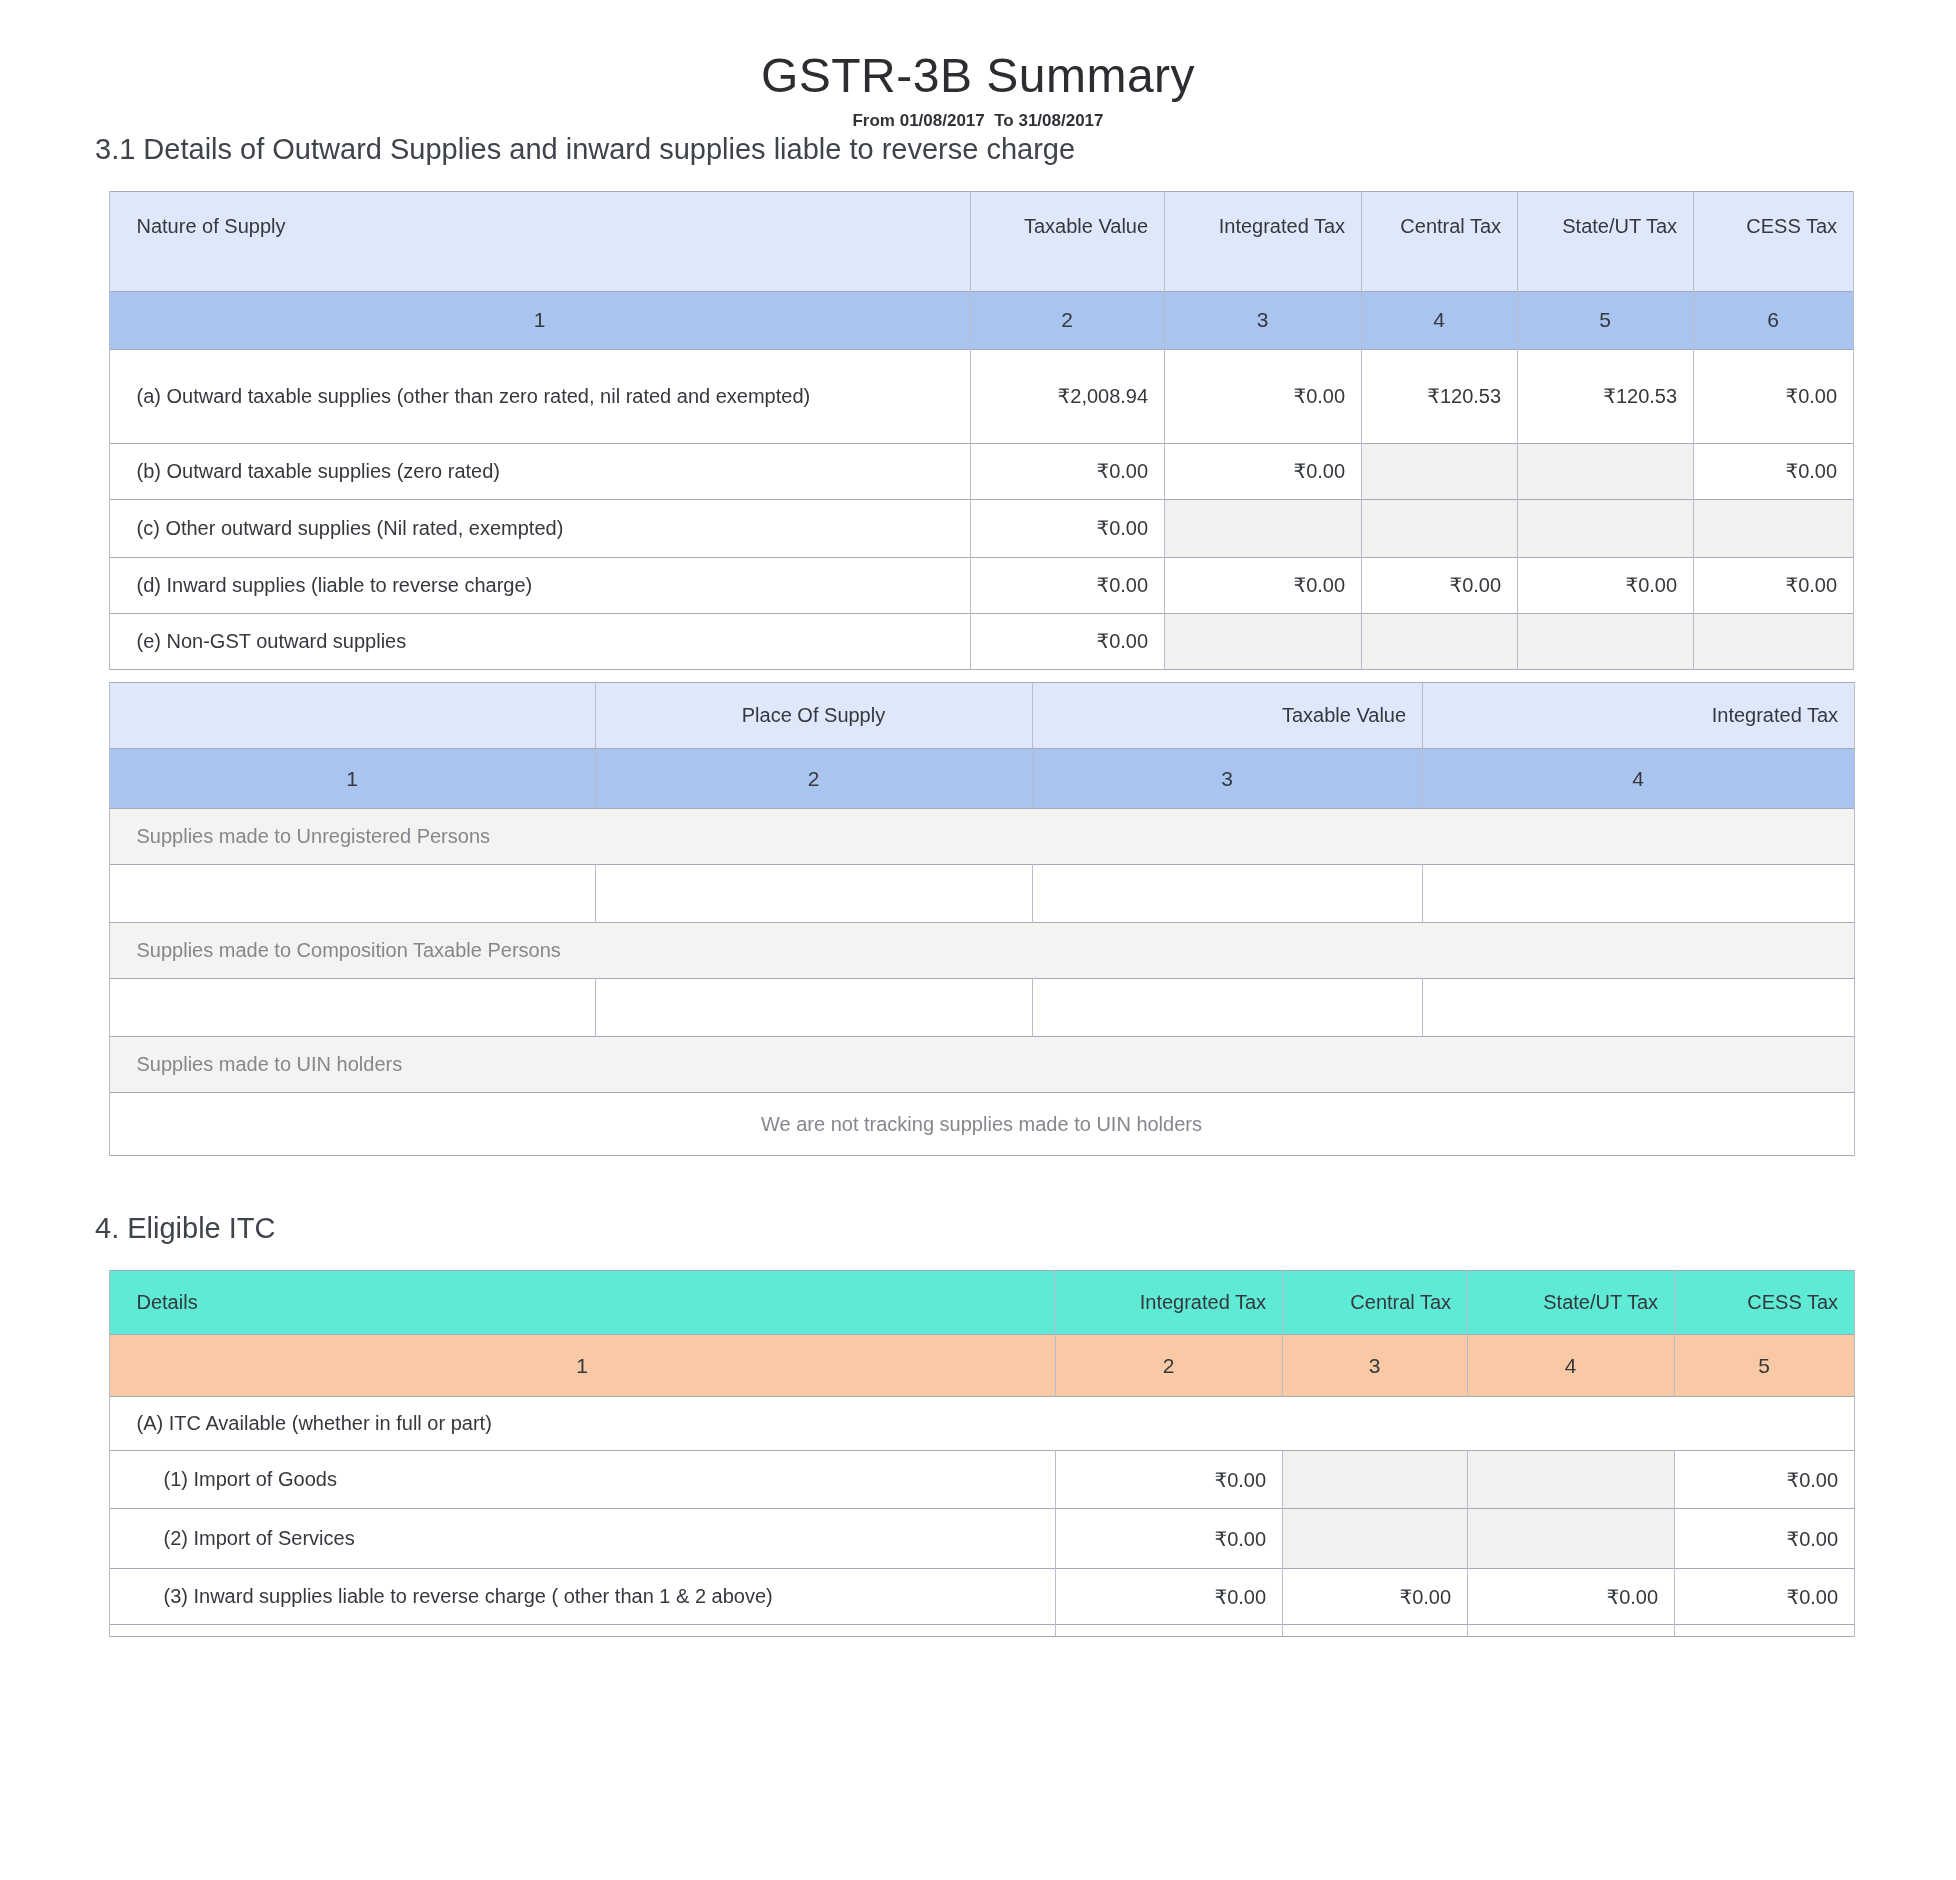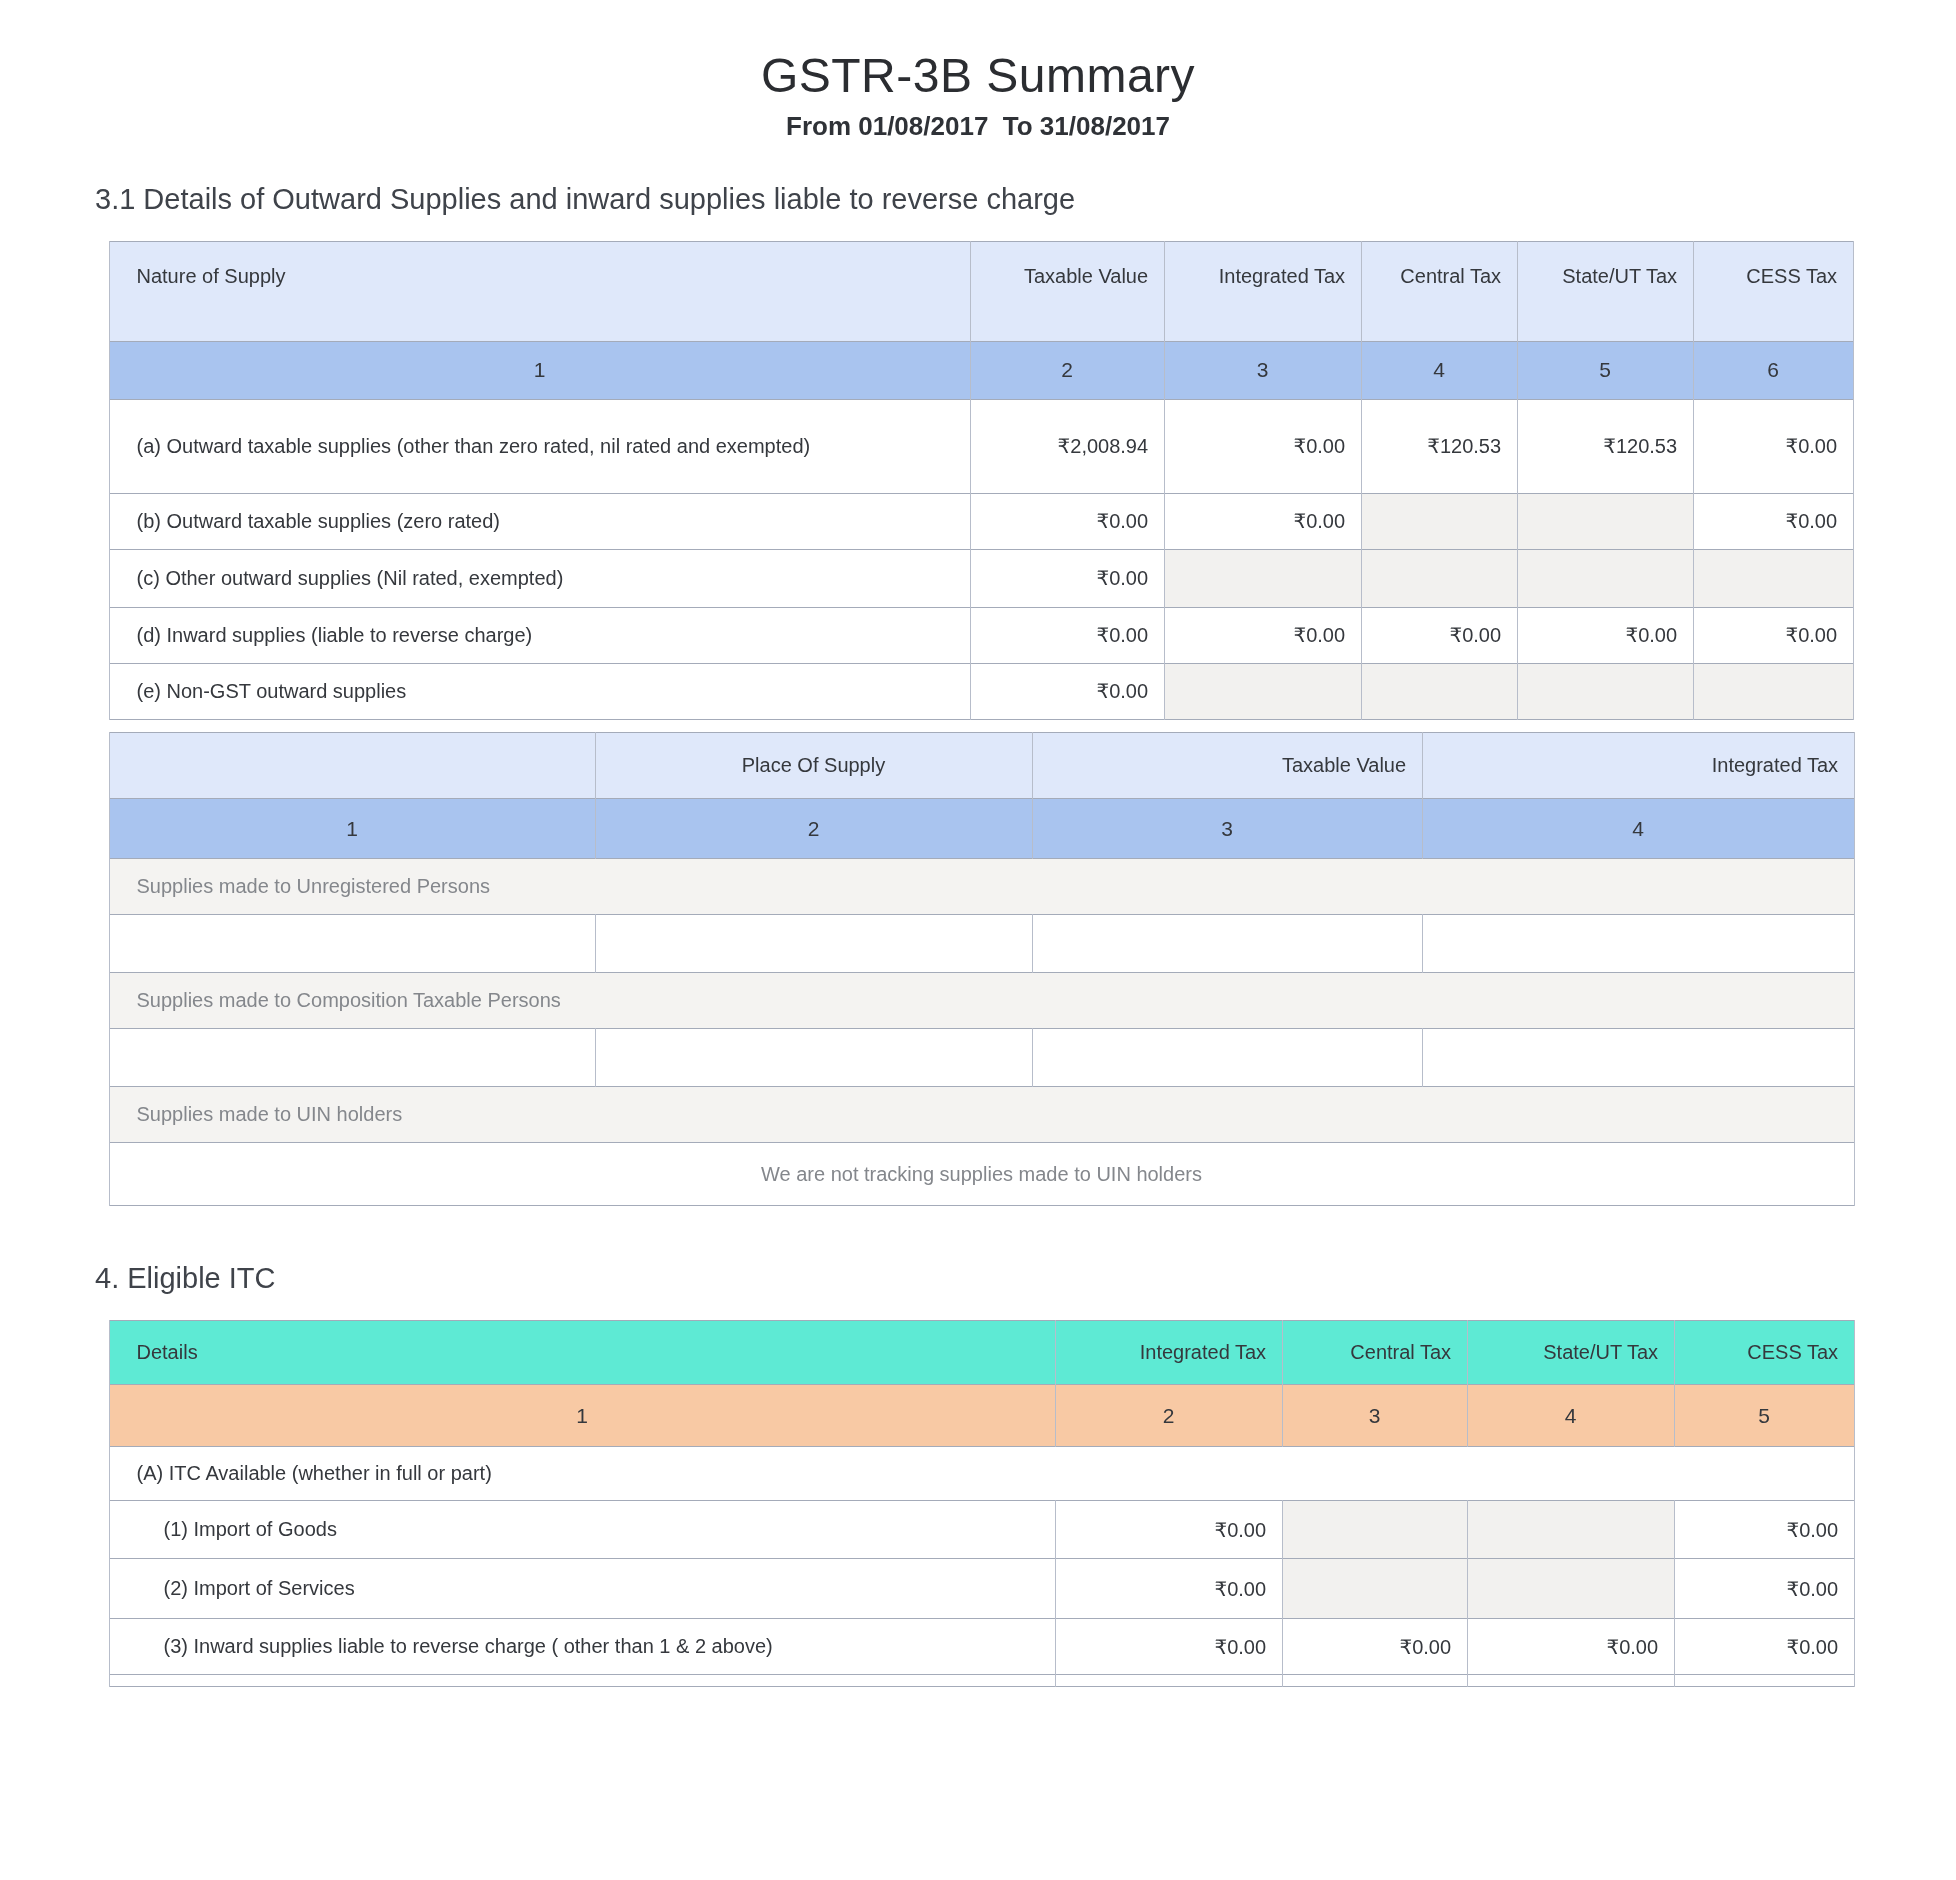--- a/index.html
+++ b/index.html
@@ -25,7 +25,7 @@
   .page-period {
     margin-top: 7.7px;
     text-align: center;
-    font-size: 26px;
+    font-size: 17px;
     font-weight: 600;
     color: #2f3237;
     margin-right: 95px;

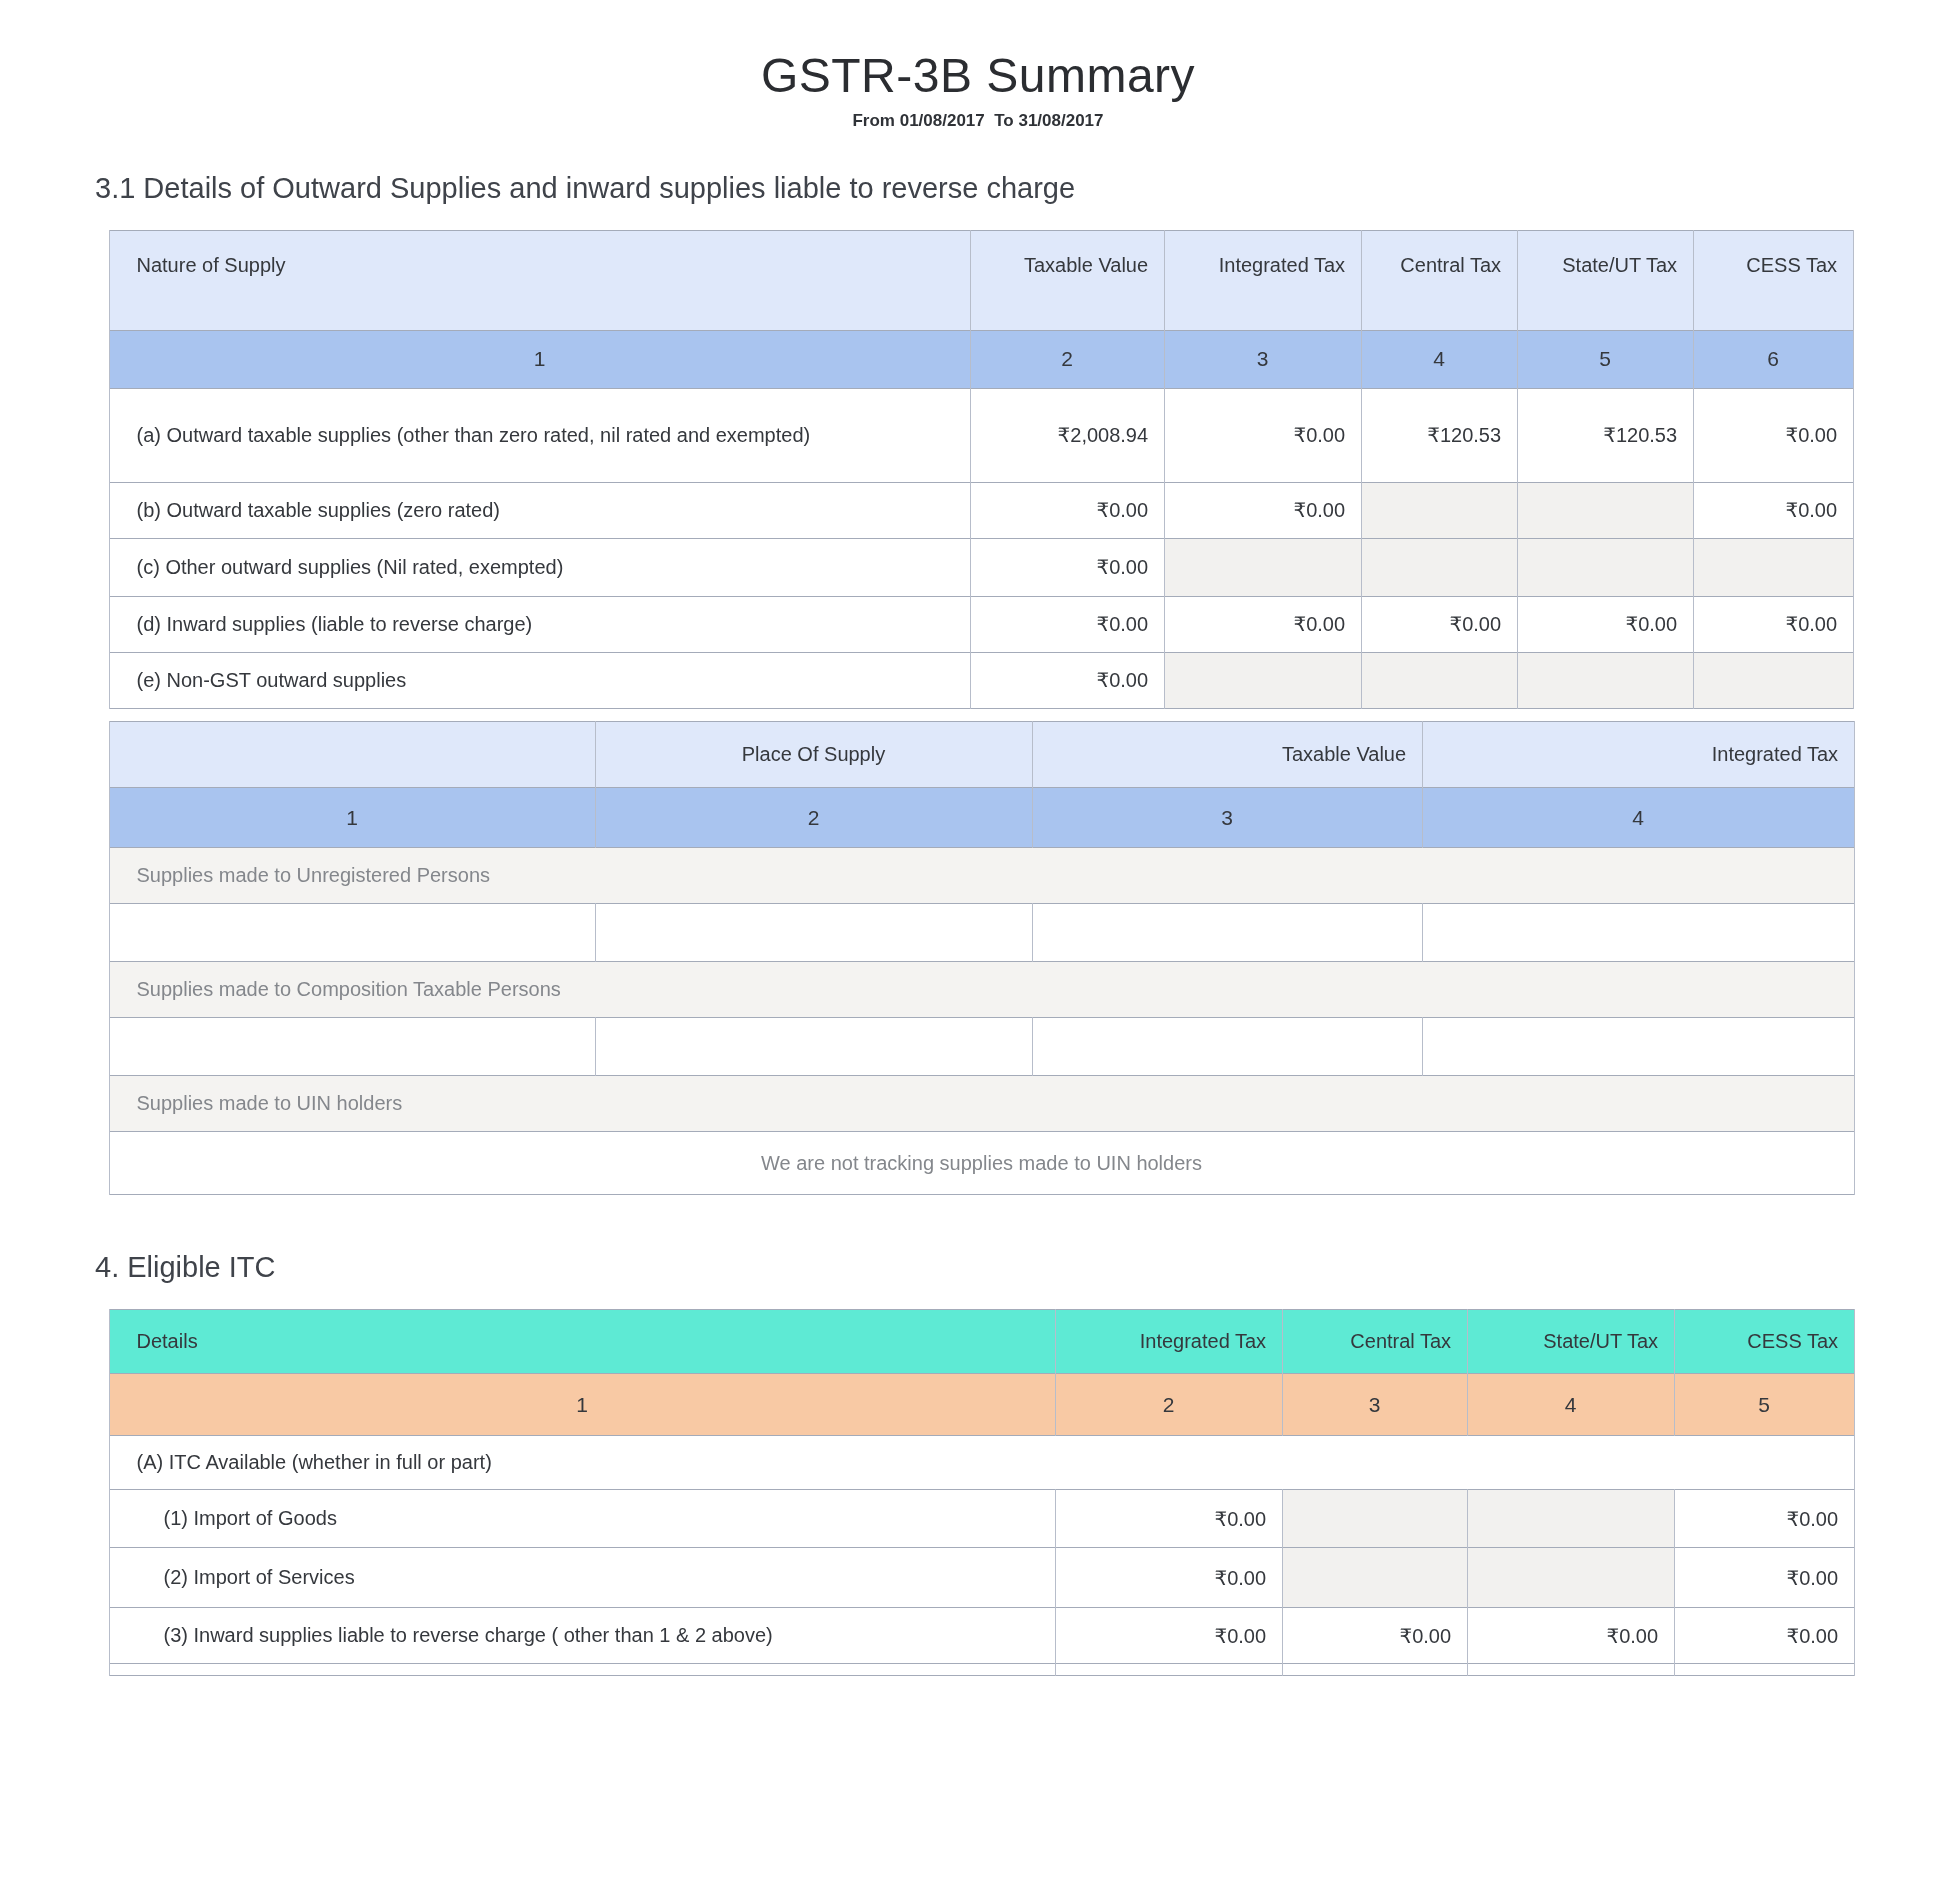--- a/index.html
+++ b/index.html
@@ -37,7 +37,7 @@
     line-height: 37px;
     width: 1728px;
   }
-  .h31 { margin-top: 39px; }
+  .h31 { }
   .h32 { margin-top: 68px; }
   .h4  { margin-top: 54px; }
 

